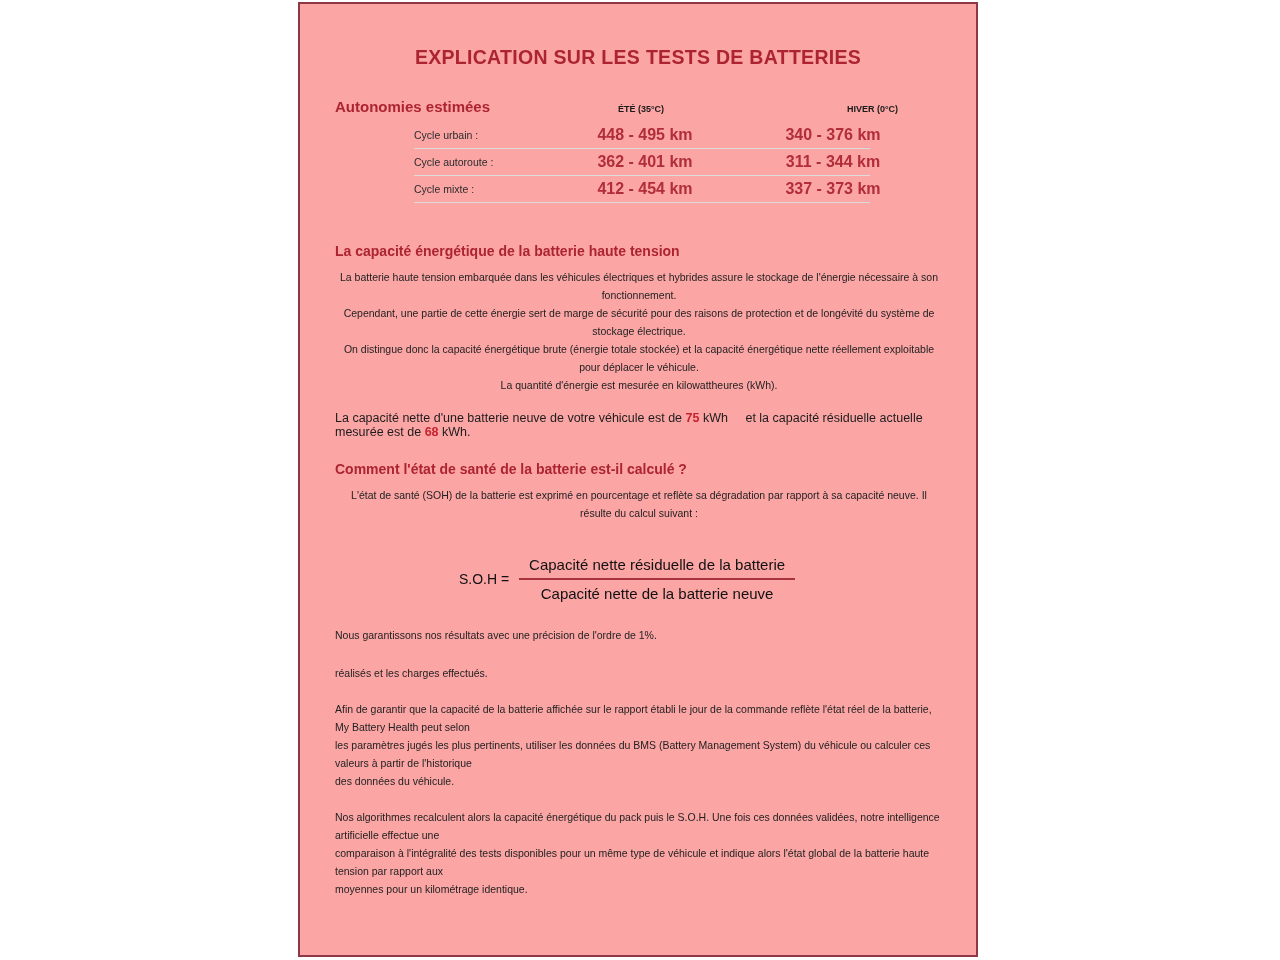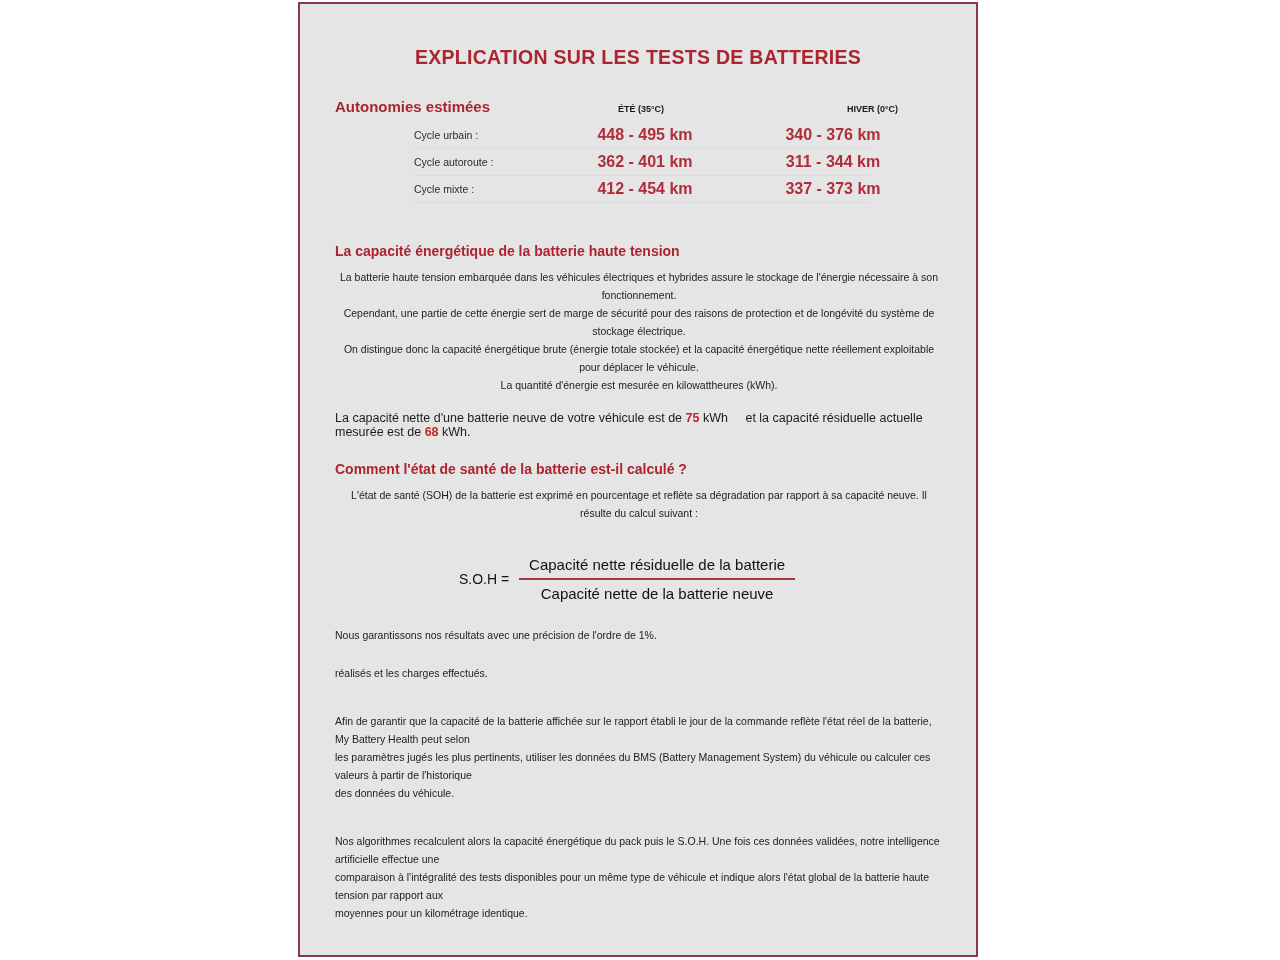--- a/index.html
+++ b/index.html
@@ -10,7 +10,7 @@
   }
   .page{
     position:absolute;left:298px;top:2px;width:680px;height:955px;
-    background:#e5e5e5;border:2px solid #8e3745;box-sizing:border-box;overflow:hidden;
+    background:#fca5a5;border:2px solid #8e3745;box-sizing:border-box;overflow:hidden;
   }
   .doc-title{
     margin-top:42px;text-align:center;font-size:19.5px;font-weight:bold;

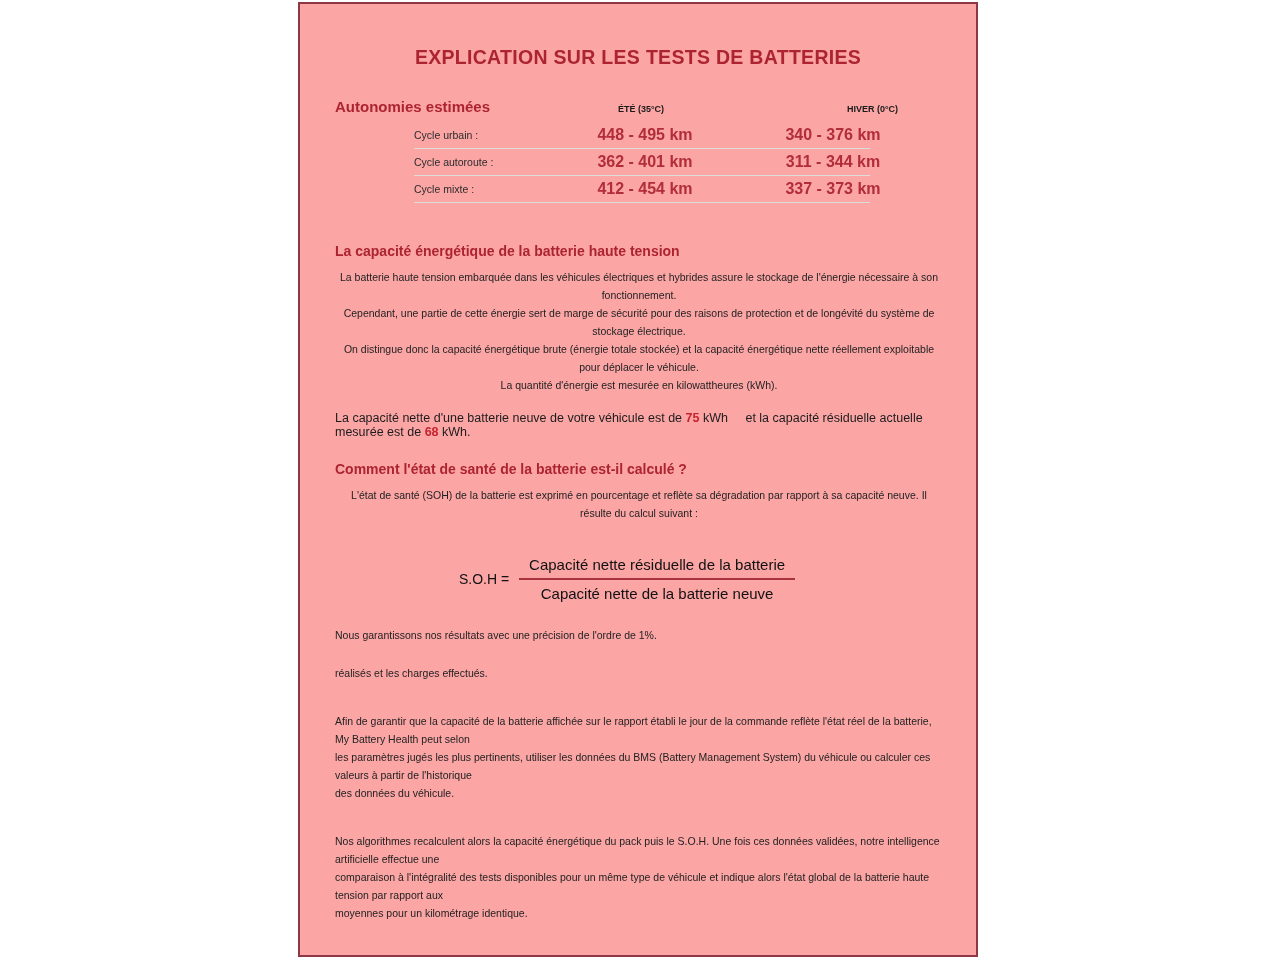--- a/index.html
+++ b/index.html
@@ -46,7 +46,7 @@
   .frac-bar{height:2px;background:#a83240;align-self:stretch;margin:5px 0;}
   .guarantee{margin-top:27px;font-size:10.5px;color:#222;}
   .s3{margin-top:23px;}
-  .para{margin-top:30px;}
+  .para{margin-top:18px;}
   .para.first{margin-top:9px;}
 </style>
 </head>

